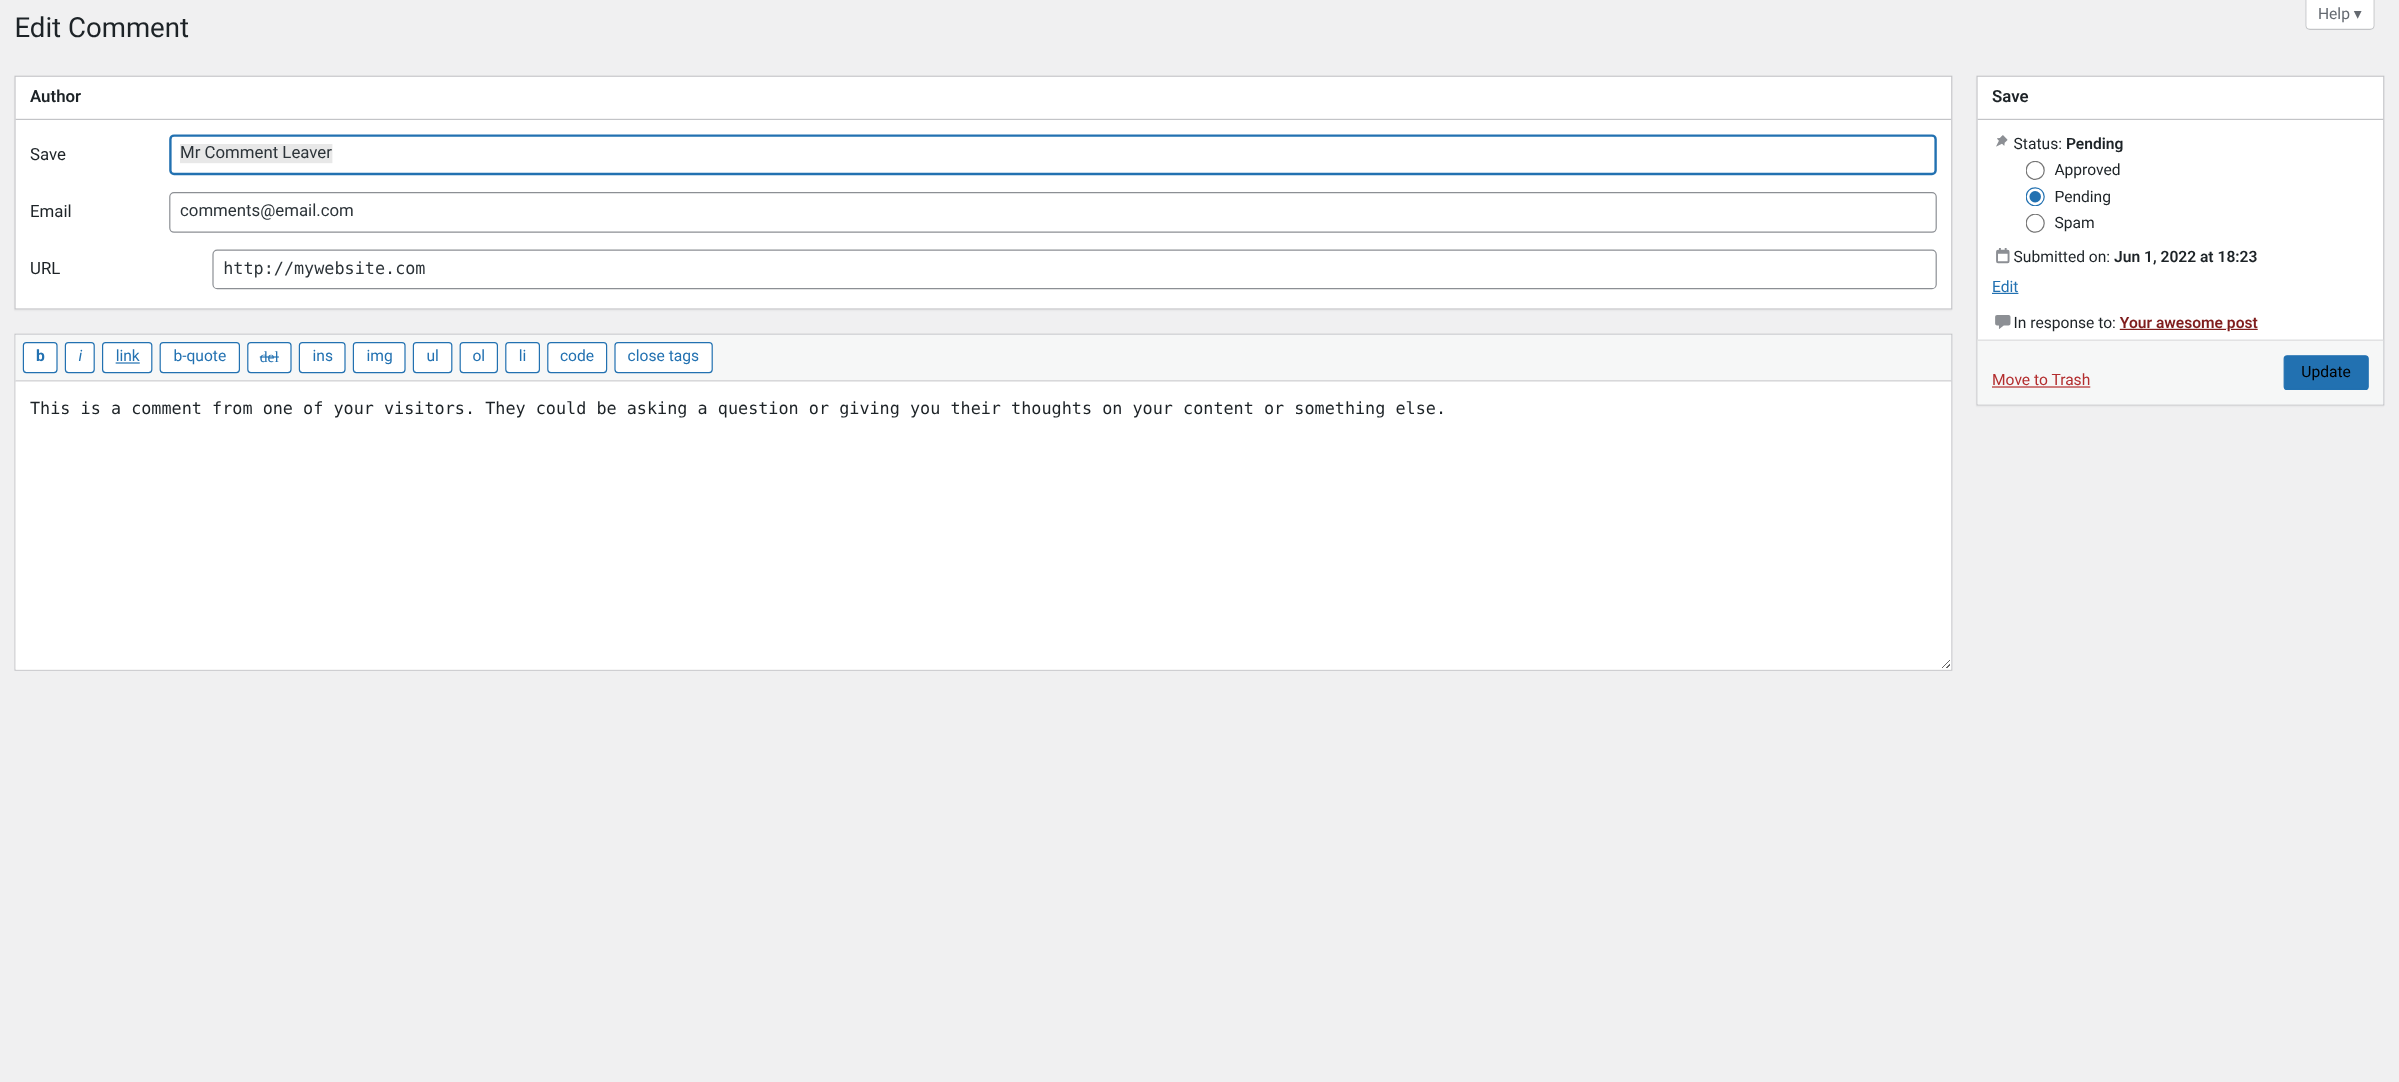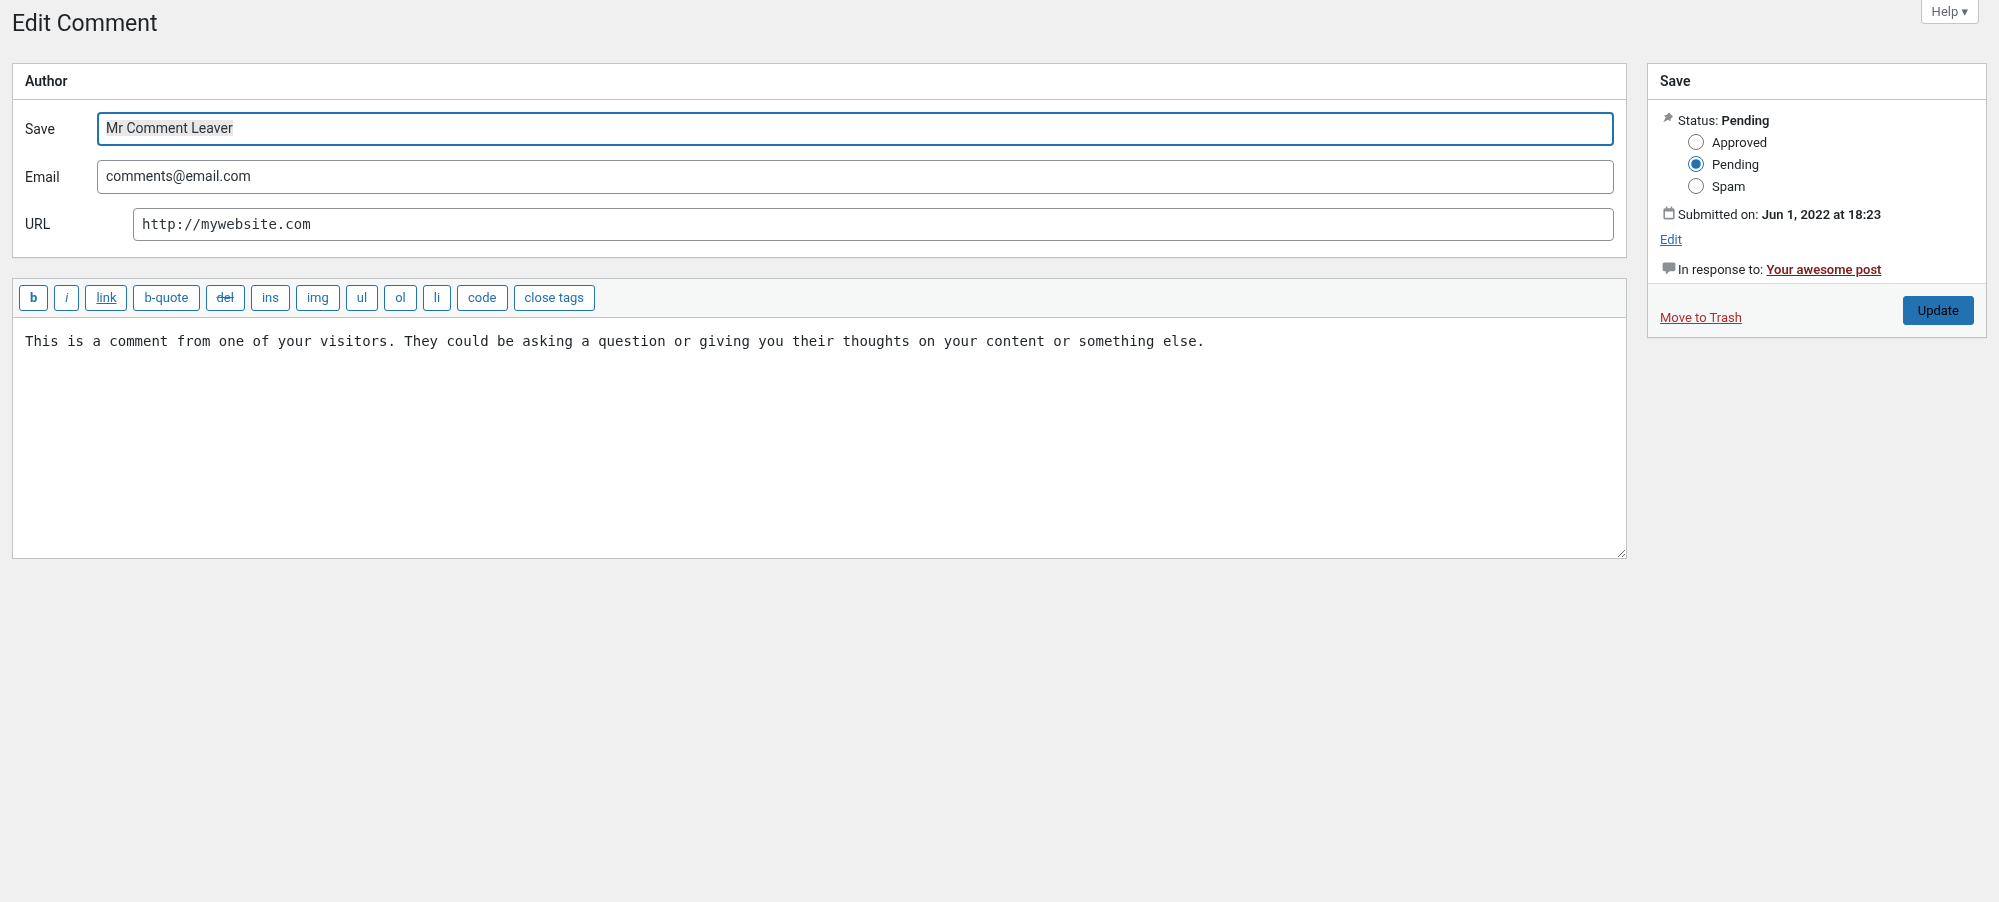--- a/index.html
+++ b/index.html
@@ -78,6 +78,7 @@
       color: #2c3338;
       line-height: 1.4;
       font-family: inherit;
+      margin-left: 44px;
     }
     .form-input.focused {
       border: 2px solid #2271b1;

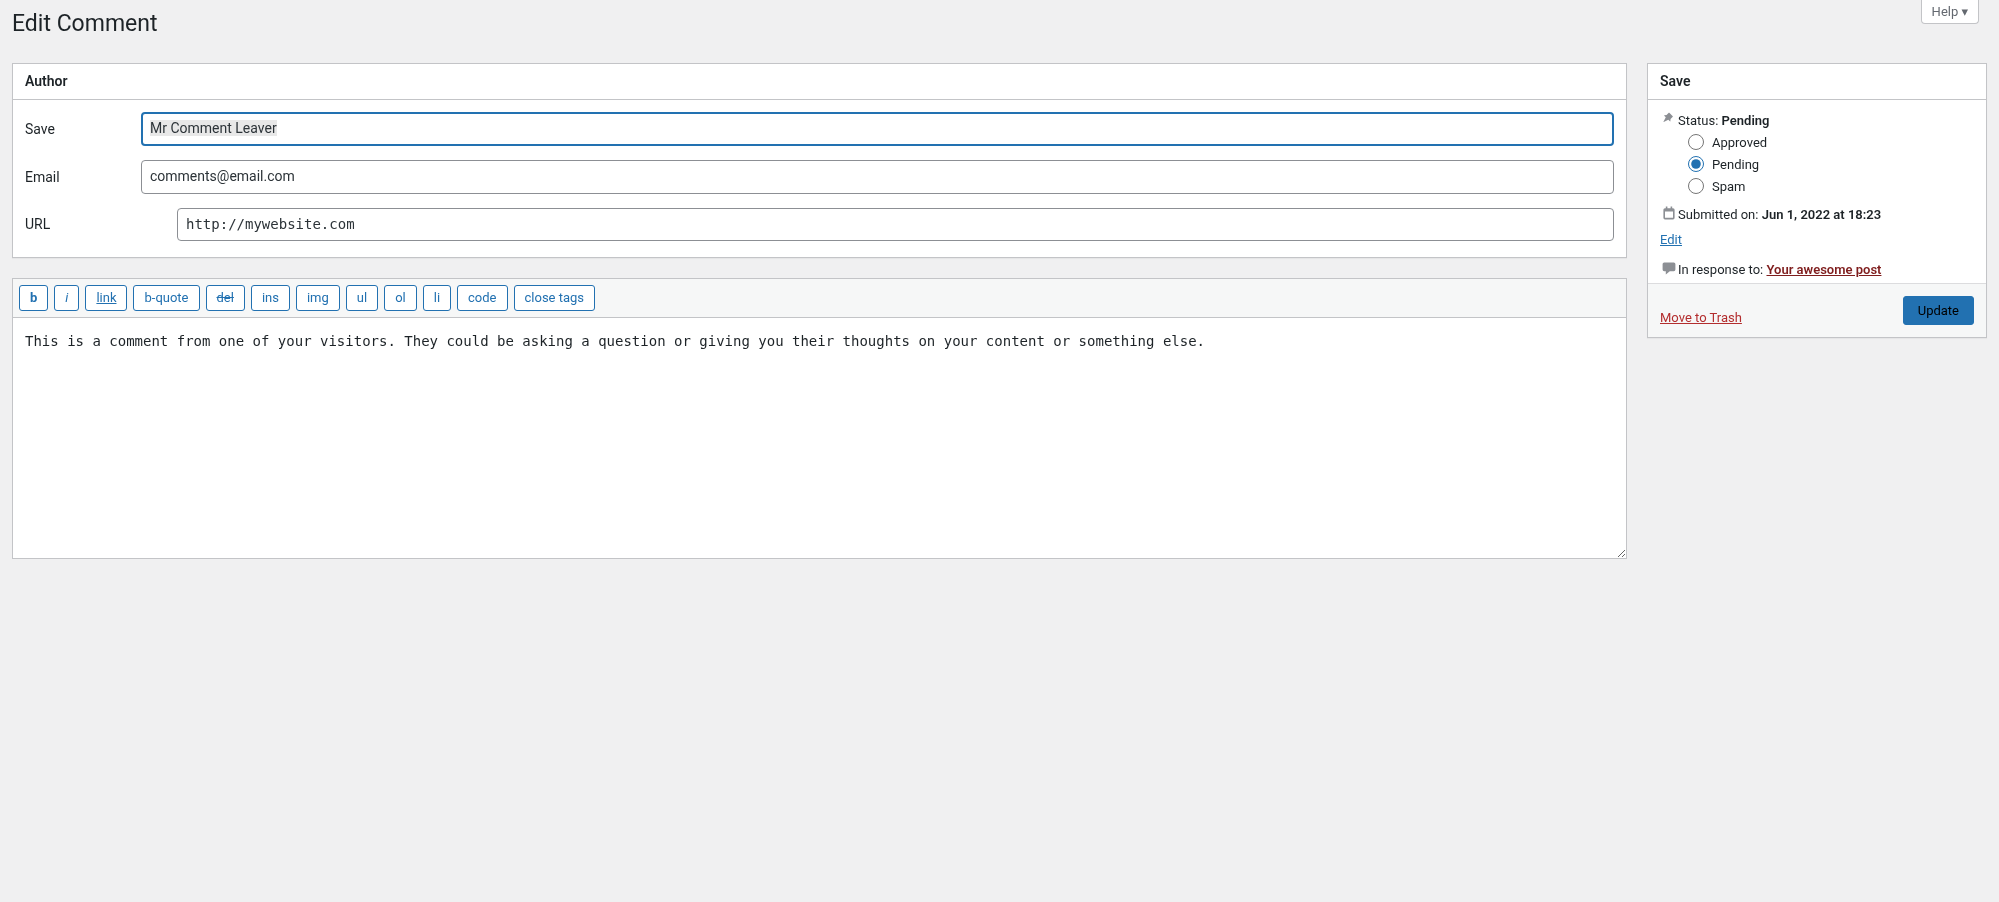--- a/index.html
+++ b/index.html
@@ -119,7 +119,7 @@
     .qt-button.bold { font-weight: 700; }
     .qt-button.italic { font-style: italic; }
     .qt-button.underline { text-decoration: underline; }
-    .qt-button.strike { text-decoration: line-through; }
+    .qt-button.strike { text-decoration: line-through; font-family: Liberation Serif, serif; }
     .editor-textarea {
       width: 100%;
       min-height: 240px;

